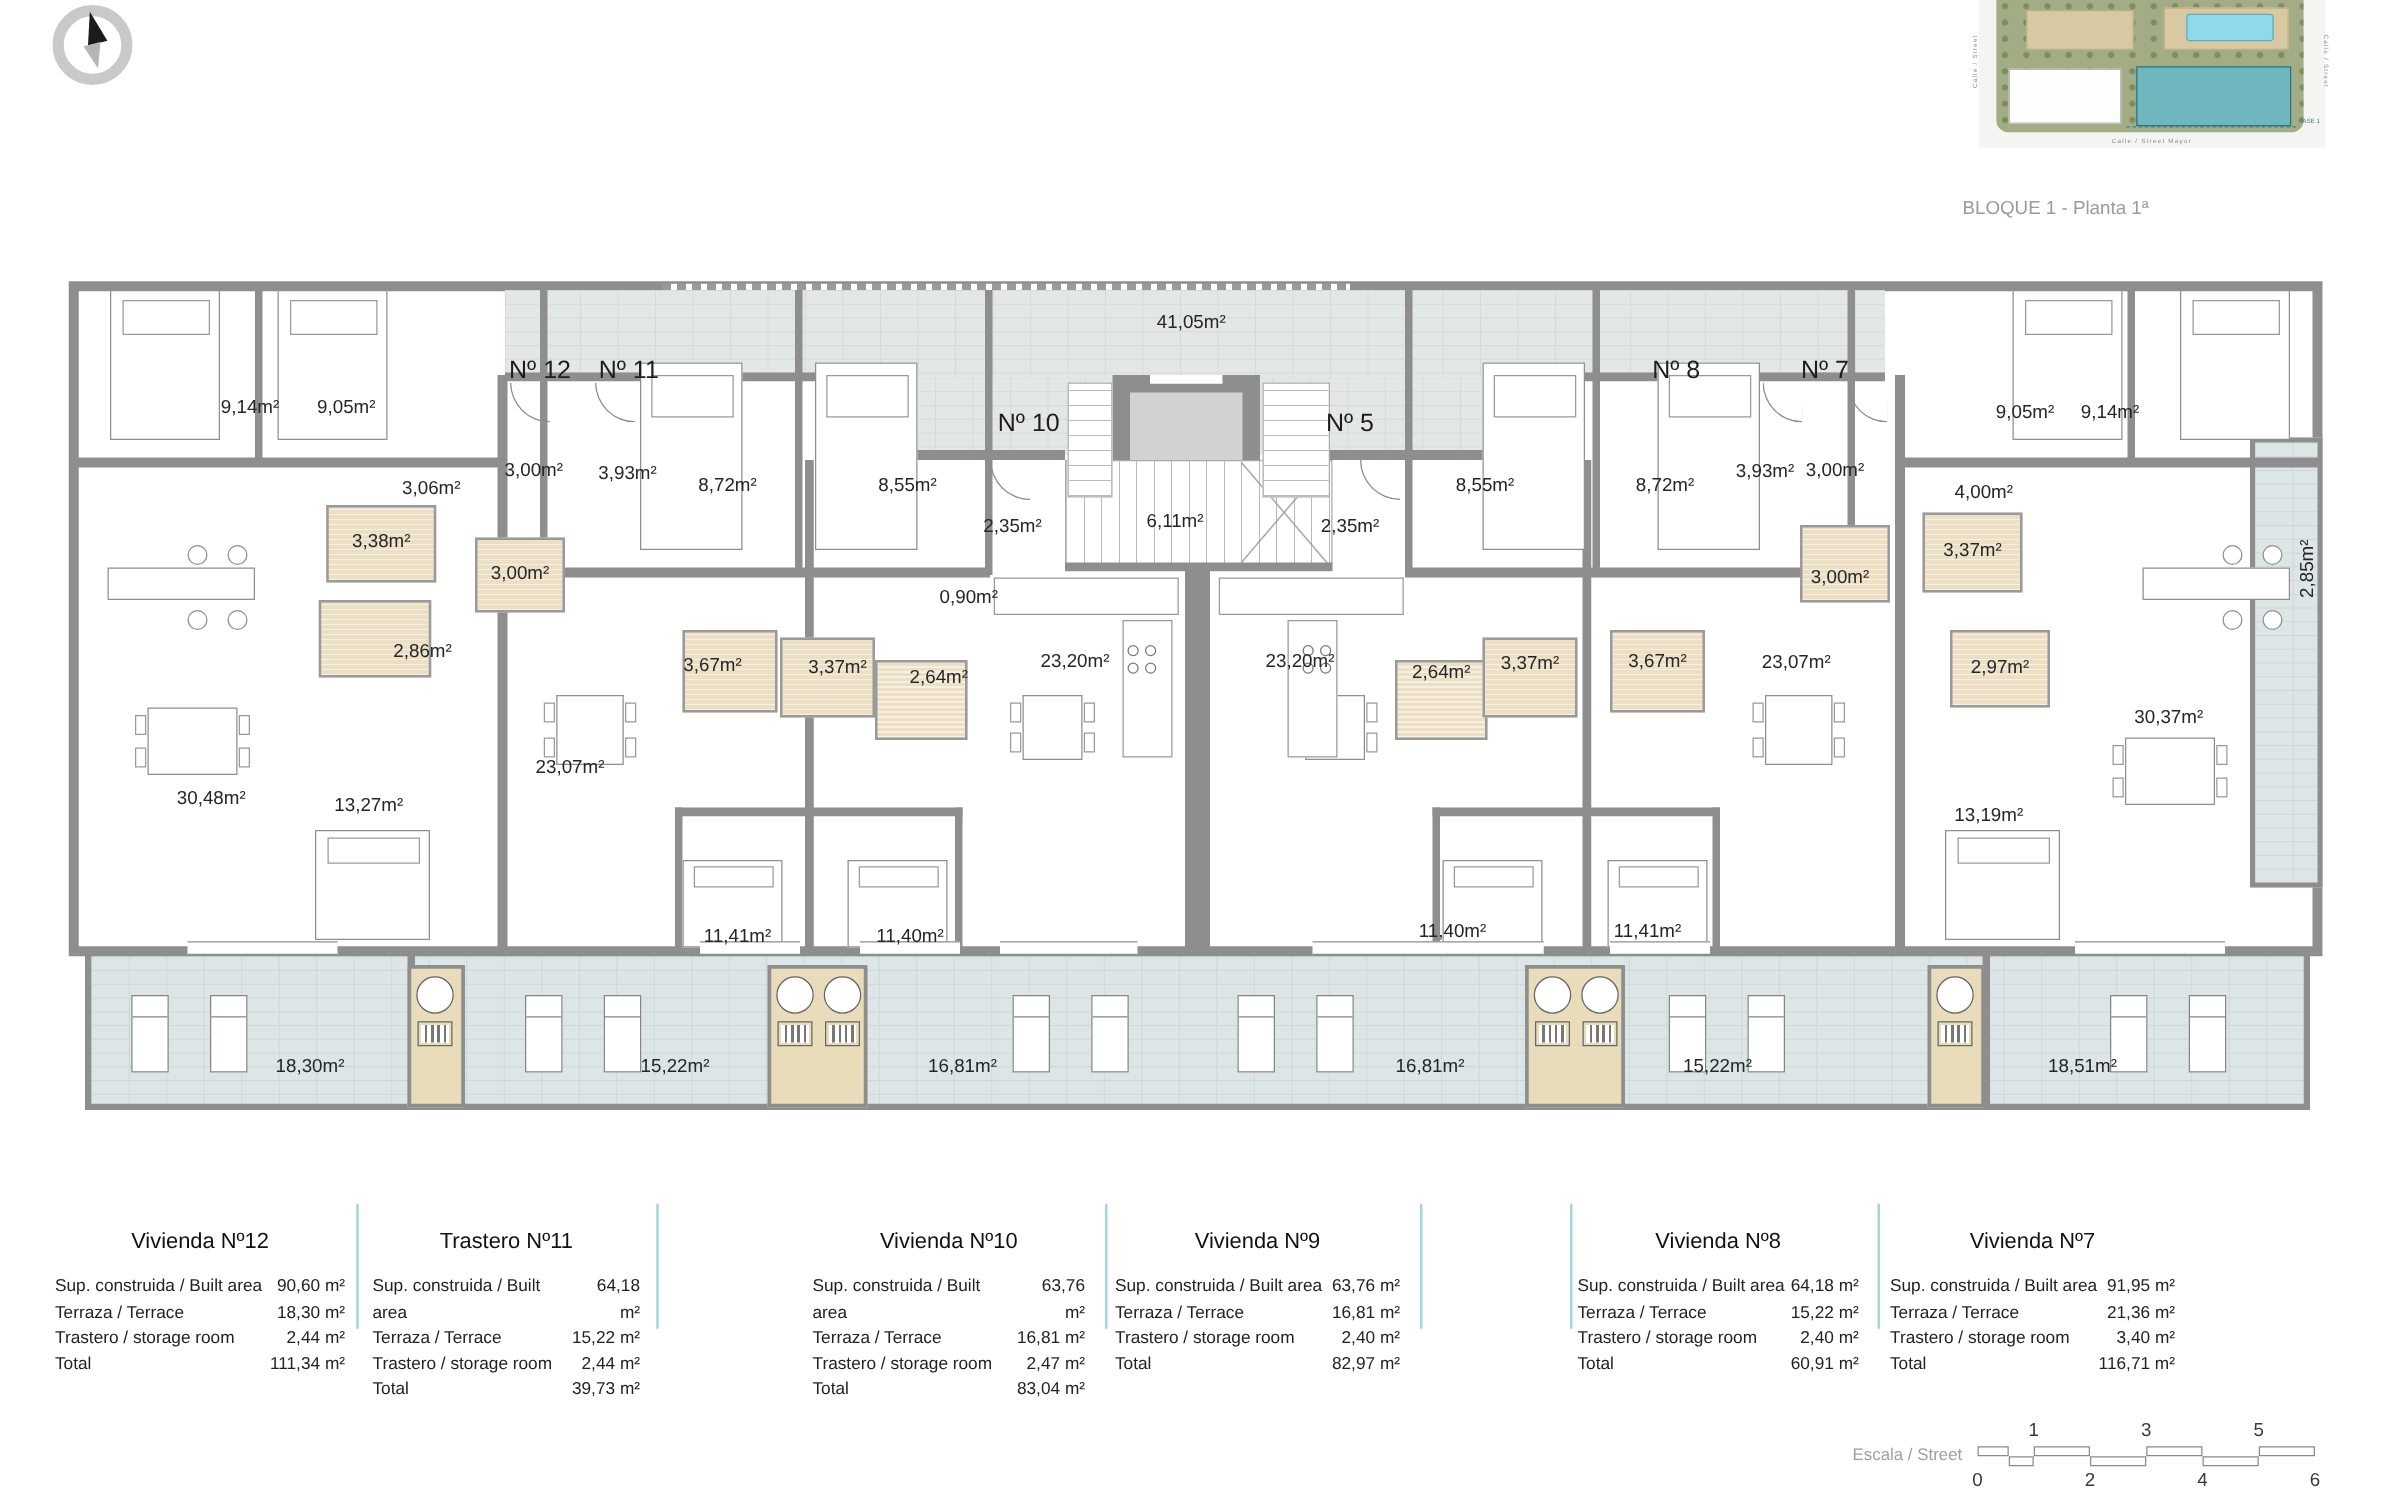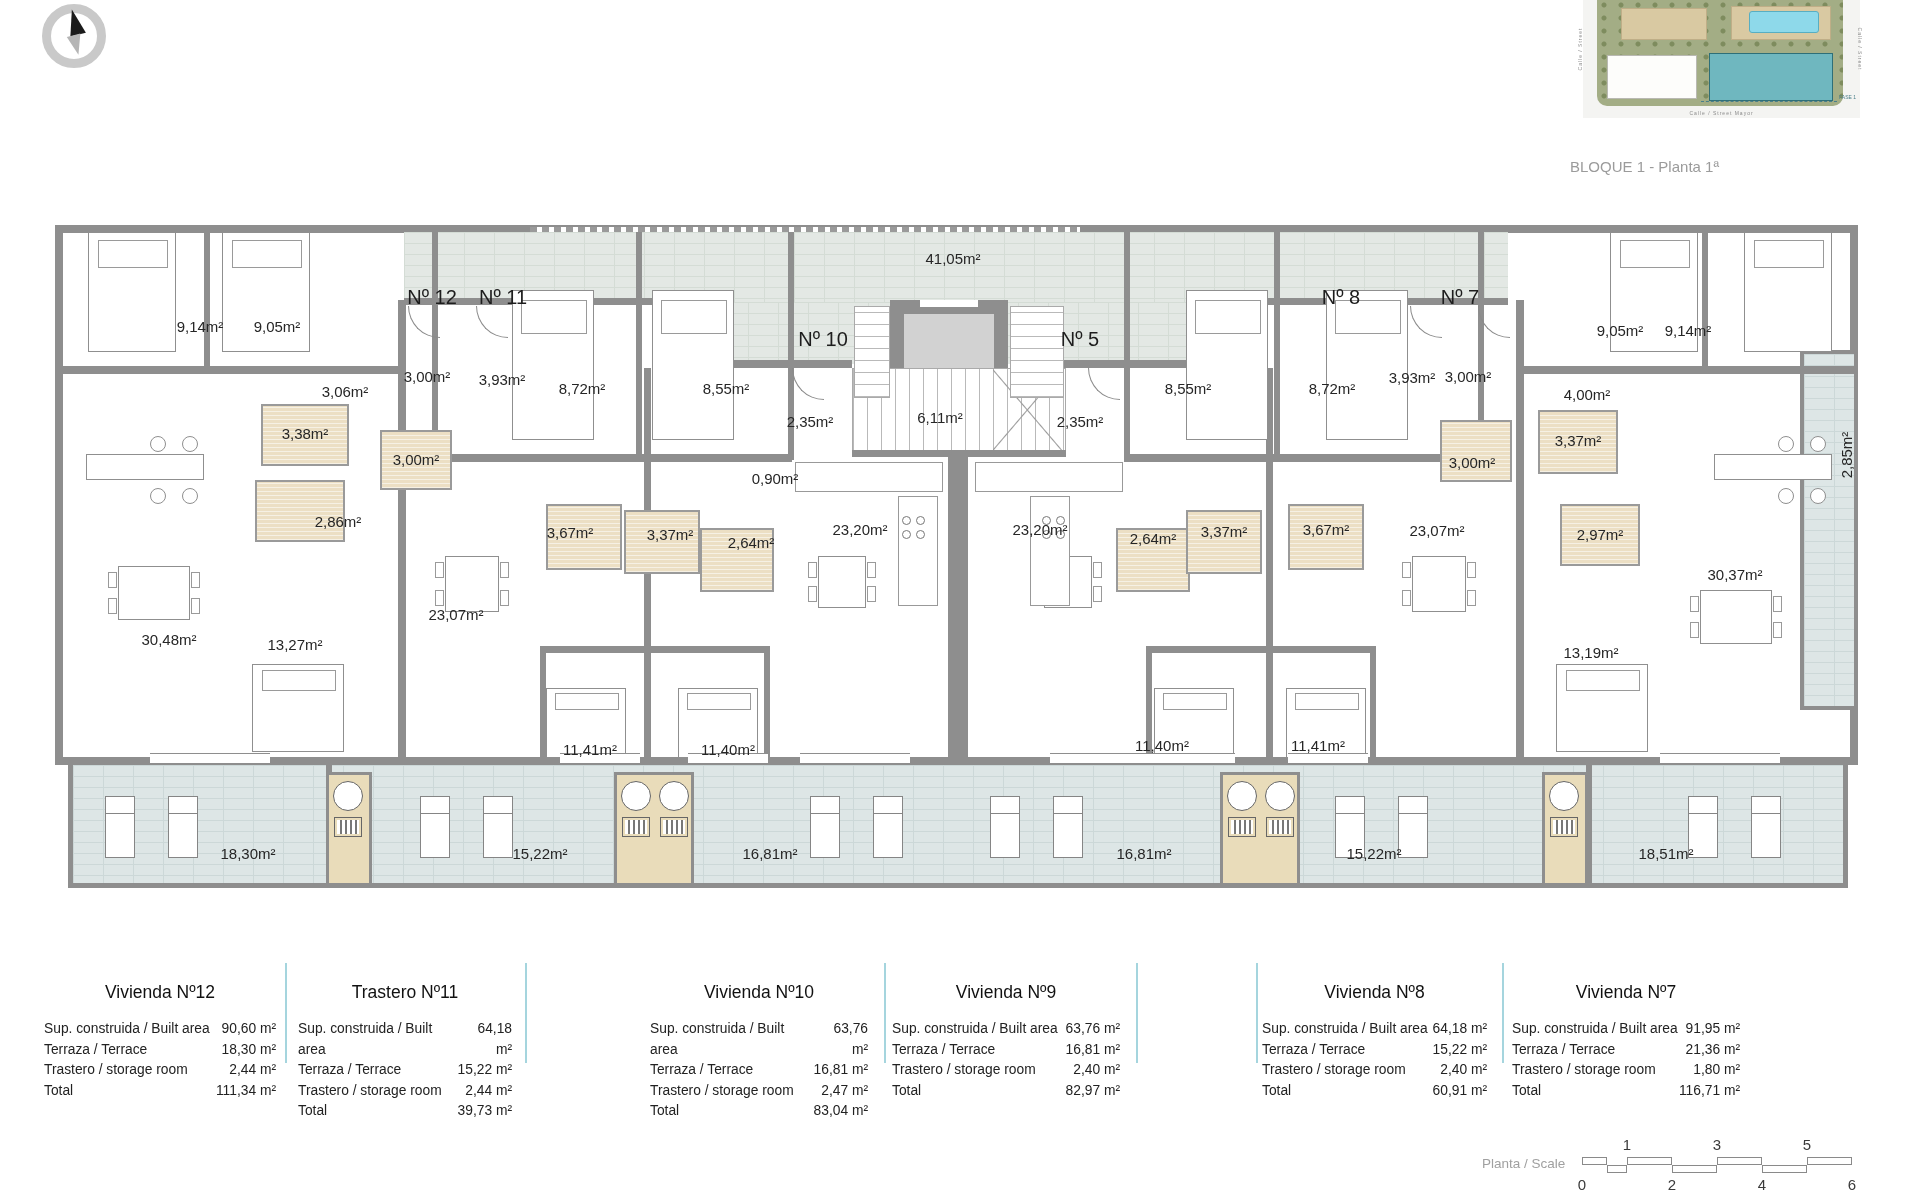--- a/index.html
+++ b/index.html
@@ -504,7 +504,7 @@
       </div>
       <div class="row">
         <span class="lab">Trastero / storage room</span>
-        <span class="val">1,80 m²</span>
+        <span class="val">3,40 m²</span>
       </div>
       <div class="row">
         <span class="lab">Total</span>

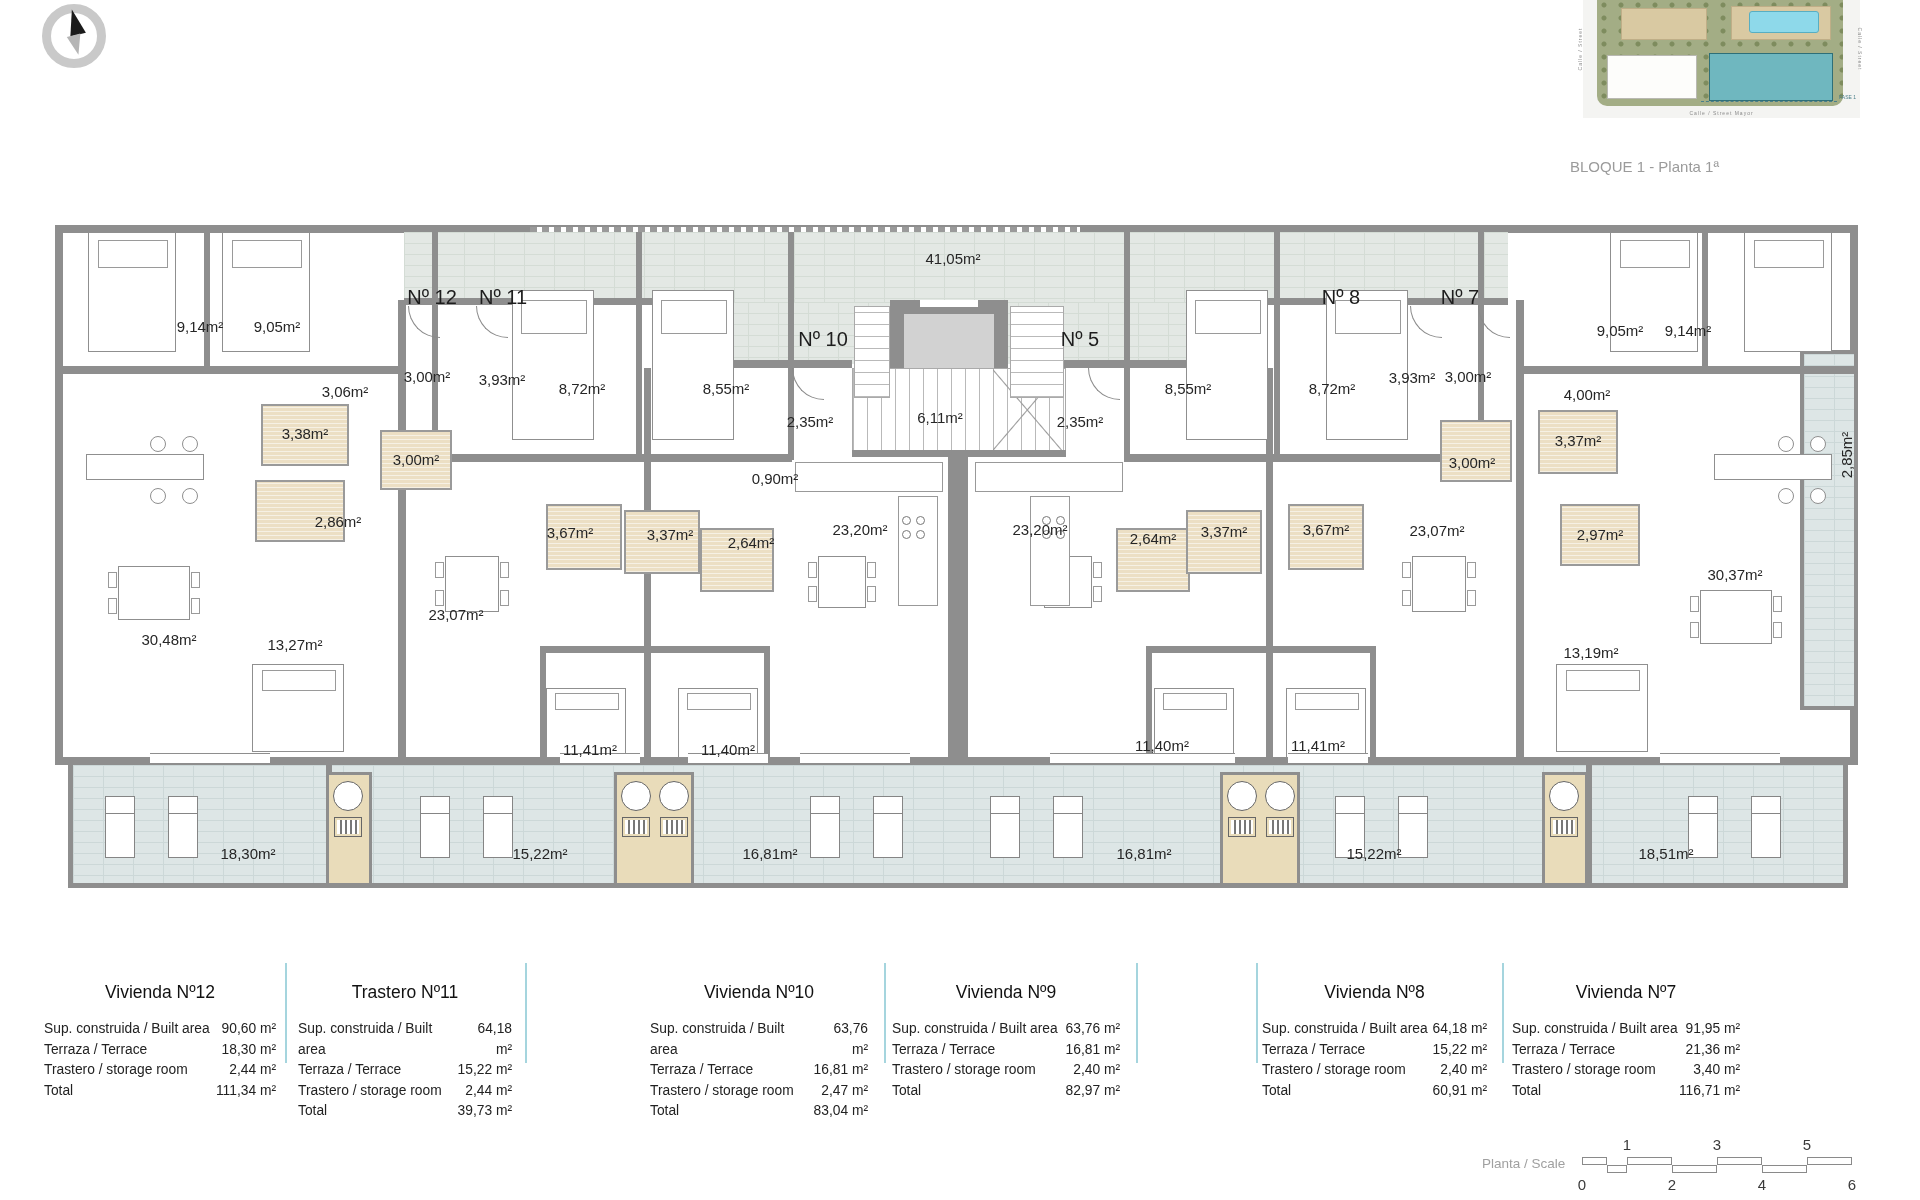--- a/index.html
+++ b/index.html
@@ -519,7 +519,7 @@
     <div class="tdivider" style="left: 1502px;"></div>
   </div>
 
-<div id="scalebar-label" class="abs">Planta / Scale</div>
+<div id="scalebar-label" class="abs">Escala / Street</div>
 <div id="scalebar">
     <div class="sb-seg" style="left: 1582px; width: 24.75px; top: 1157px; height: 8px;"></div>
     <div class="sb-seg" style="left: 1606.75px; width: 20.25px; top: 1165px; height: 8px;"></div>

